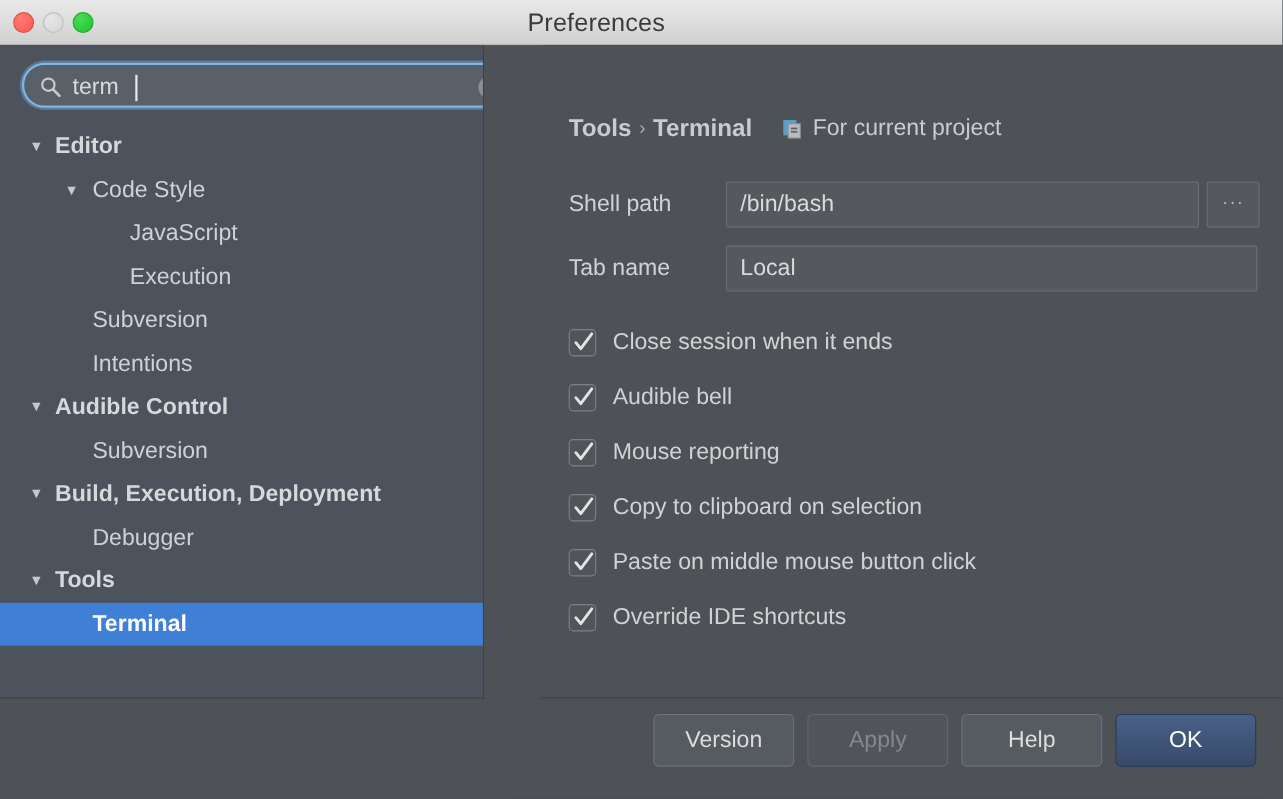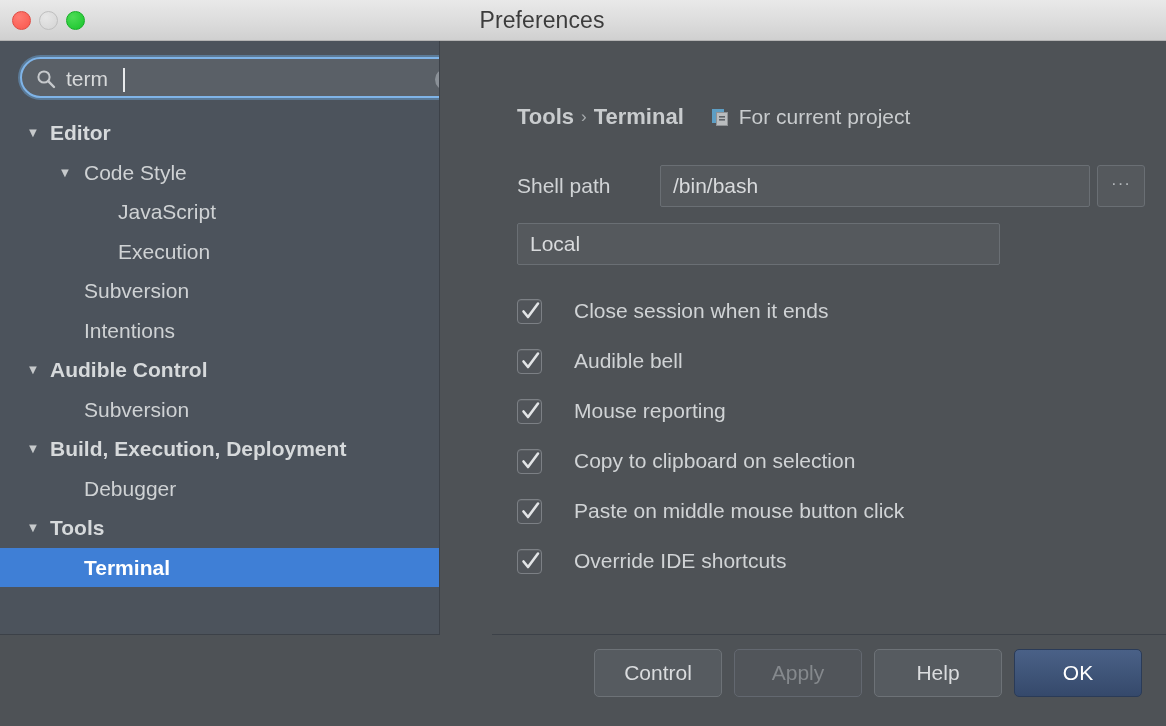--- a/index.html
+++ b/index.html
@@ -418,6 +418,7 @@
       </div>
 
       <div class="field-row" style="top:190px;">
+        <span class="field-label">Tab name</span>
         <div class="text-input" id="tab-name-input">Local</div>
       </div>
 

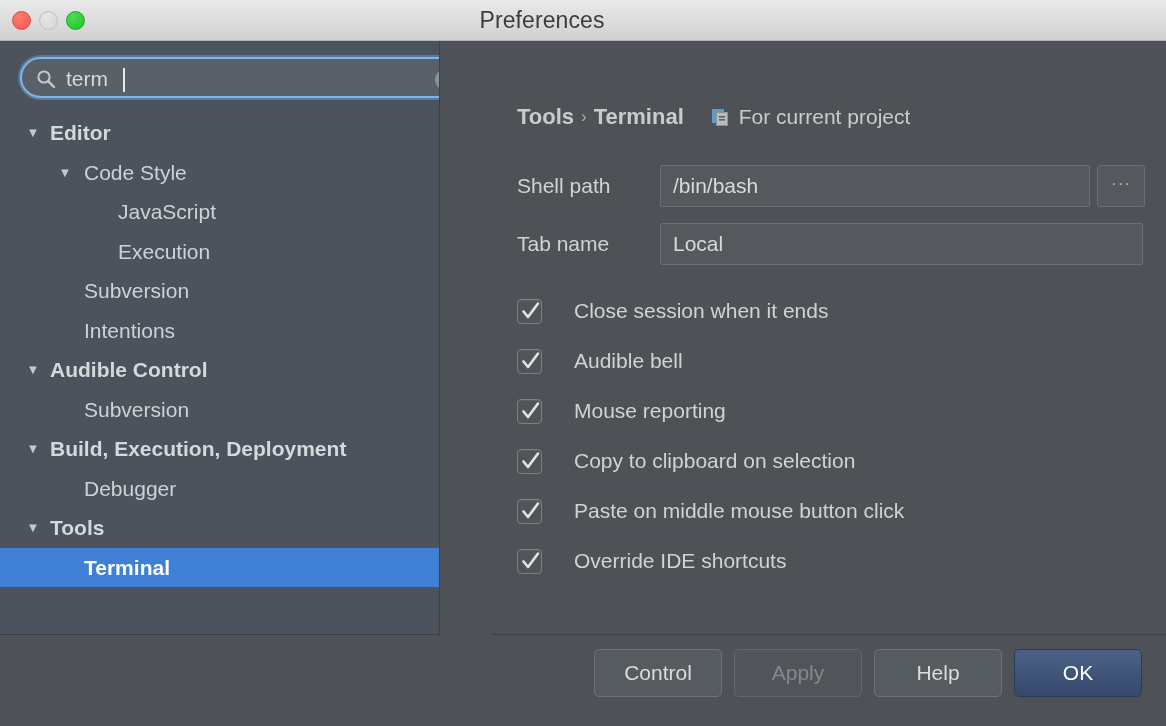--- a/index.html
+++ b/index.html
@@ -246,7 +246,6 @@
     display: flex;
     align-items: center;
     cursor: pointer;
-    gap: 17px;
   }
   .checkbox {
     width: 25px; height: 25px;

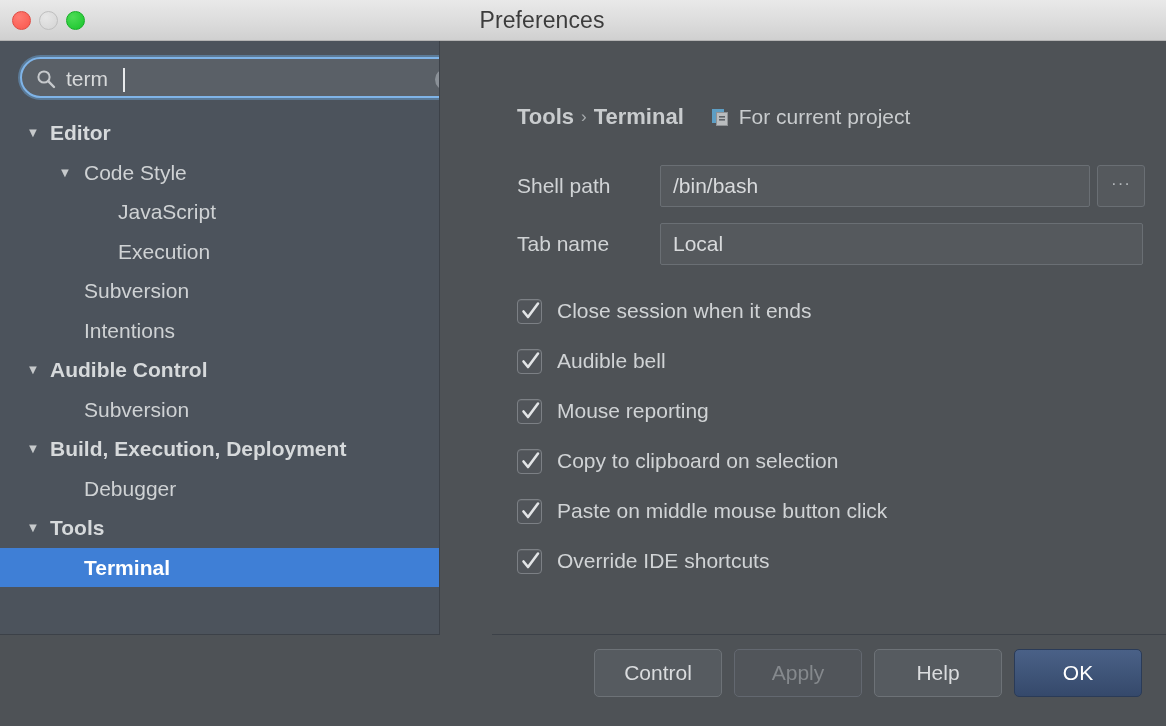--- a/index.html
+++ b/index.html
@@ -476,7 +476,7 @@
 
   <div id="footer">
     <div id="footer-buttons">
-        <div class="dlg-button">Control</div>
+        <div class="dlg-button">Version</div>
         <div class="dlg-button disabled">Apply</div>
         <div class="dlg-button">Help</div>
         <div class="dlg-button primary">OK</div>

